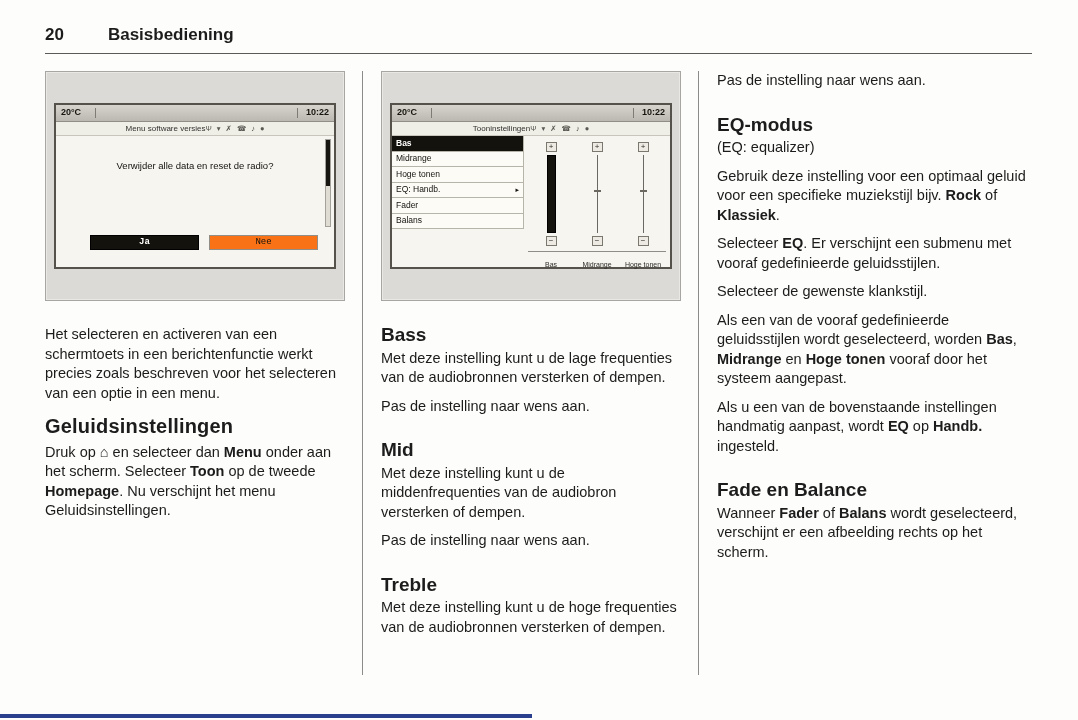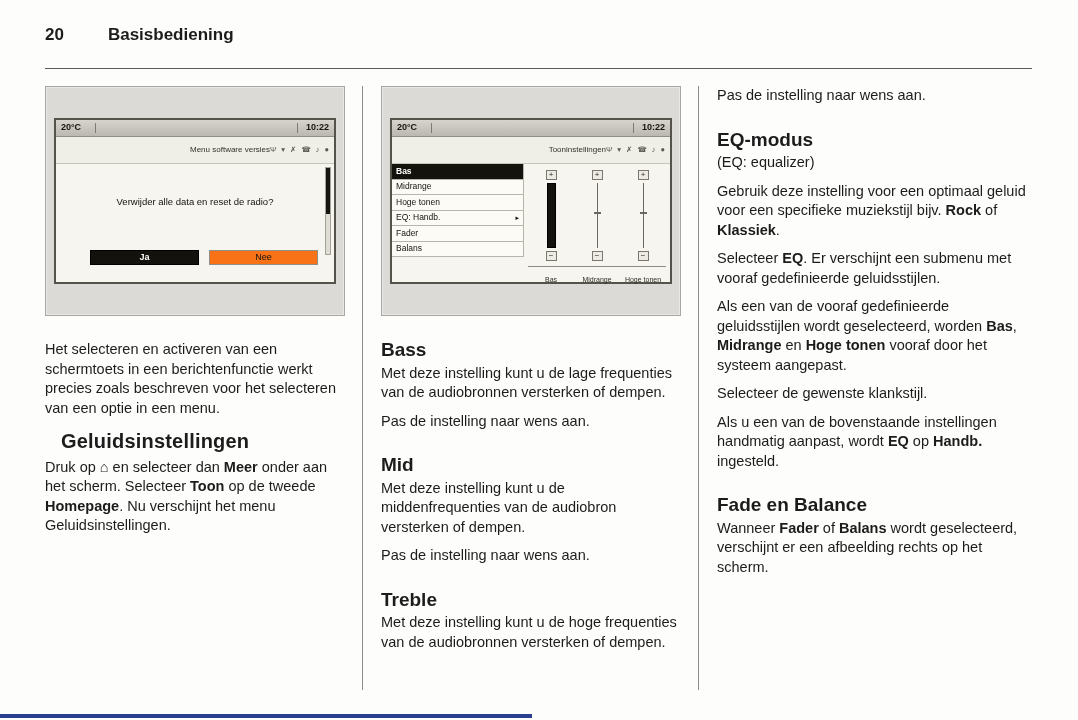--- a/index.html
+++ b/index.html
@@ -16,7 +16,7 @@
   
   .header {
     margin: 0 46px 0 45px;
-    height: 69px;
+    height: 54px;
     padding-top: 25px;
     border-bottom: 1px solid #5a5a5a;
   }

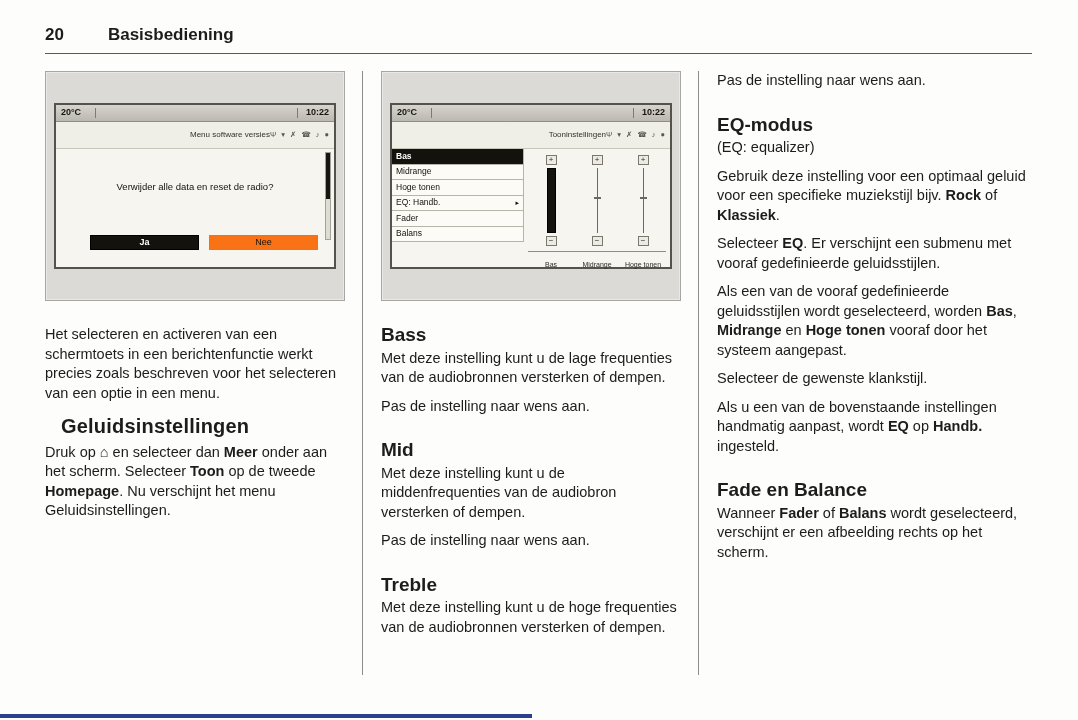--- a/index.html
+++ b/index.html
@@ -75,8 +75,8 @@
   .sb-sep2 { width: 1px; height: 10px; background: #7d7b73; margin-right: 8px; }
   .menurow {
     height: 14px; flex: 0 0 14px;
-    display: flex; align-items: center; justify-content: flex-end;
-    padding: 13px 5px;
+    display: flex; align-items: center; justify-content: center;
+    padding: 0 5px;
     font-size: 8px; color: #33312c;
     border-bottom: 1px solid #c7c5bc;
     background: #efeee7;

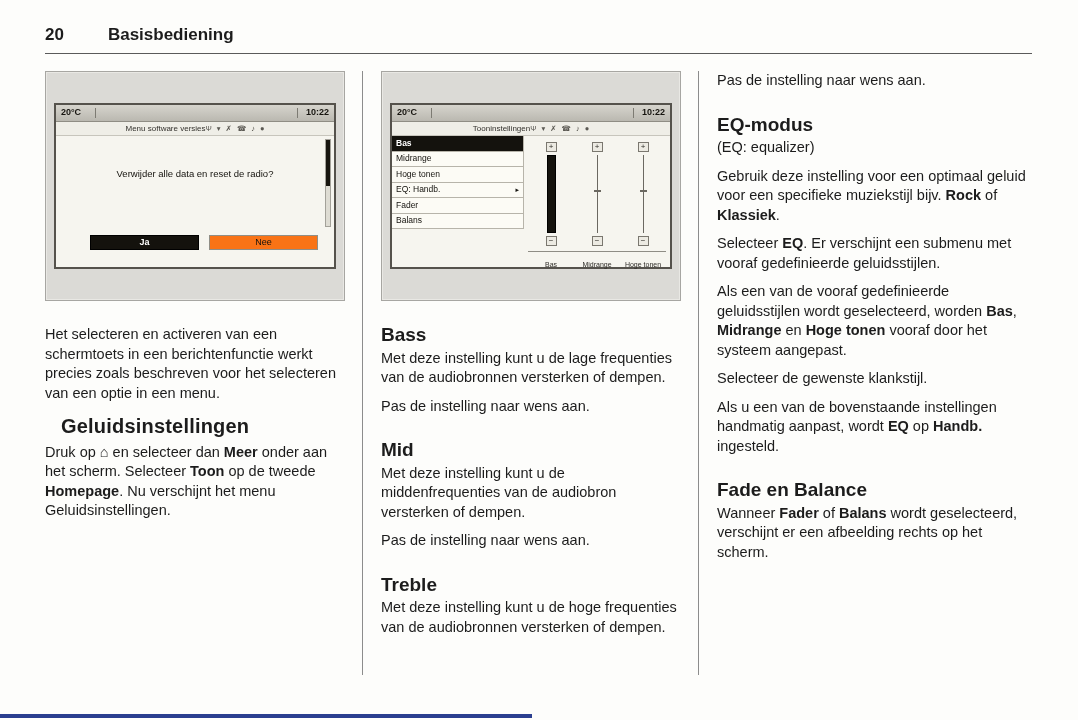--- a/index.html
+++ b/index.html
@@ -85,7 +85,7 @@
 
   
   .dialog { position: relative; flex: 1; }
-  .msg { text-align: center; margin-top: 28px; font-size: 9.5px; color: #14120d; }
+  .msg { text-align: center; margin-top: 20px; font-size: 9.5px; color: #14120d; }
   .vscroll {
     position: absolute; top: 3px; right: 3px;
     width: 6px; height: 88px;

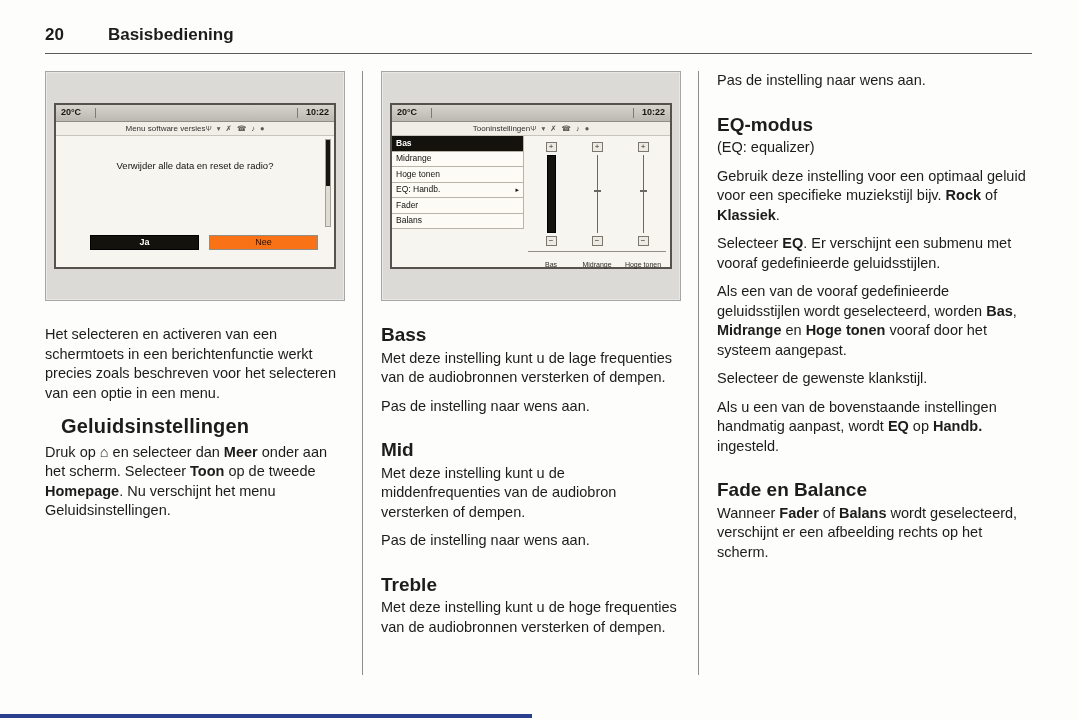--- a/index.html
+++ b/index.html
@@ -94,7 +94,7 @@
   .vscroll-thumb { width: 100%; height: 46px; background: #17150f; }
   .btnrow {
     position: absolute; bottom: 17px; left: 34px; right: 16px;
-    display: flex; gap: 10px; height: 15px;
+    display: flex; gap: 10px; height: 15px; font-family: Liberation Mono, monospace;
   }
   .btn { flex: 1; display: flex; align-items: center; justify-content: center; font-size: 9px; }
   .btn.yes { background: #14120d; color: #ffffff; border: 1px solid #000; font-weight: bold; }

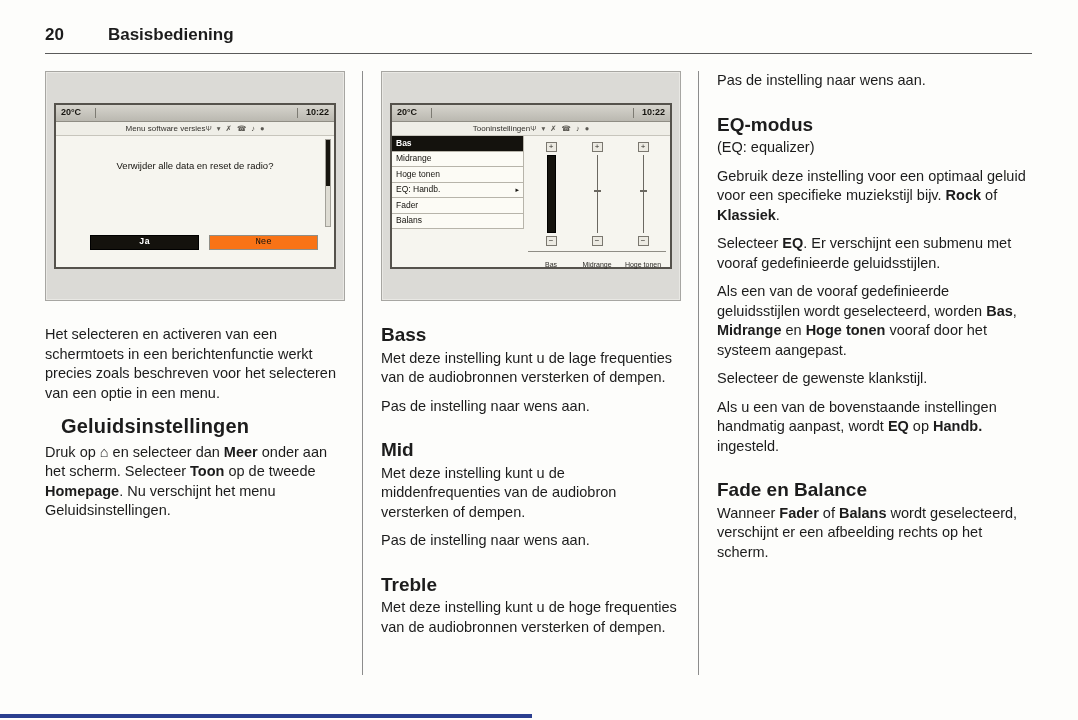--- a/index.html
+++ b/index.html
@@ -278,8 +278,8 @@
     <p class="subnote">(EQ: equalizer)</p>
     <p><span>Gebruik deze instelling voor een optimaal geluid voor een specifieke muziekstijl bijv. </span><b>Rock</b><span> of </span><b>Klassiek</b><span>.</span></p>
     <p><span>Selecteer </span><b>EQ</b><span>. Er verschijnt een submenu met vooraf gedefinieerde geluidsstijlen.</span></p>
+    <p>Selecteer de gewenste klankstijl.</p>
     <p><span>Als een van de vooraf gedefinieerde geluidsstijlen wordt geselecteerd, worden </span><b>Bas</b><span>, </span><b>Midrange</b><span> en </span><b>Hoge tonen</b><span> vooraf door het systeem aangepast.</span></p>
-    <p>Selecteer de gewenste klankstijl.</p>
     <p><span>Als u een van de bovenstaande instellingen handmatig aanpast, wordt </span><b>EQ</b><span> op </span><b>Handb.</b><span> ingesteld.</span></p>
 
     <h3 class="section">Fade en Balance</h3>

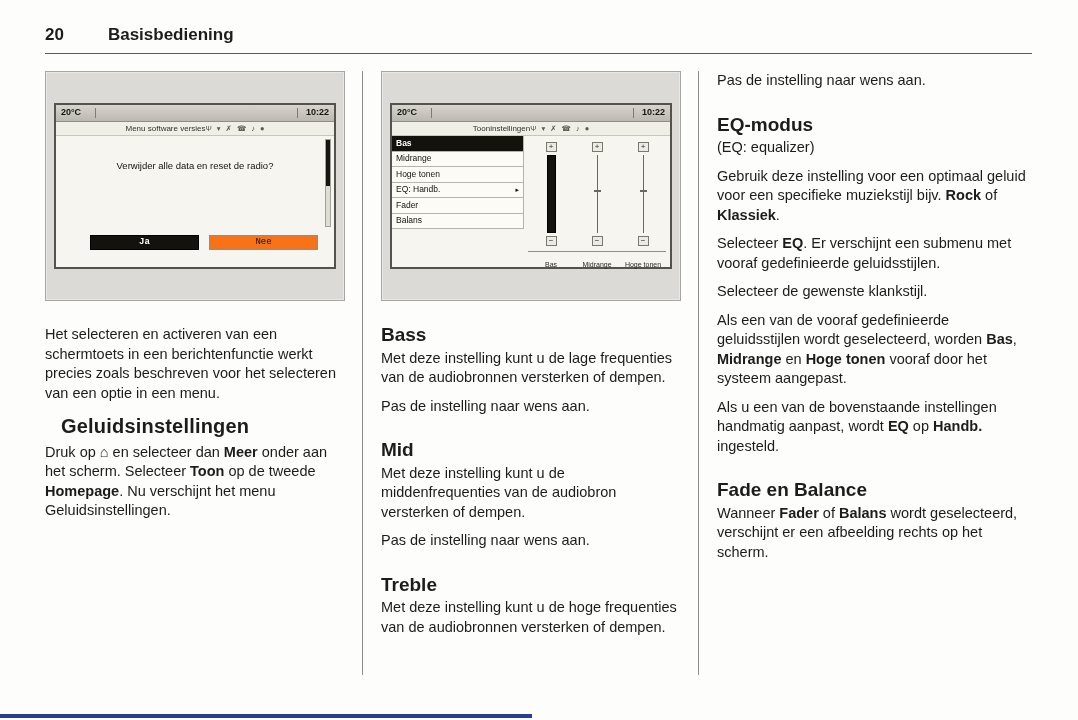--- a/index.html
+++ b/index.html
@@ -38,7 +38,7 @@
   .col p { margin-bottom: 9px; }
   h2.big {
     font-size: 20px; font-weight: bold;
-    margin: 14px 0 6px 16px; letter-spacing: 0.2px;
+    margin: 14px 0 6px 0; letter-spacing: 0.2px;
   }
   h3.section {
     font-size: 19px; font-weight: bold;

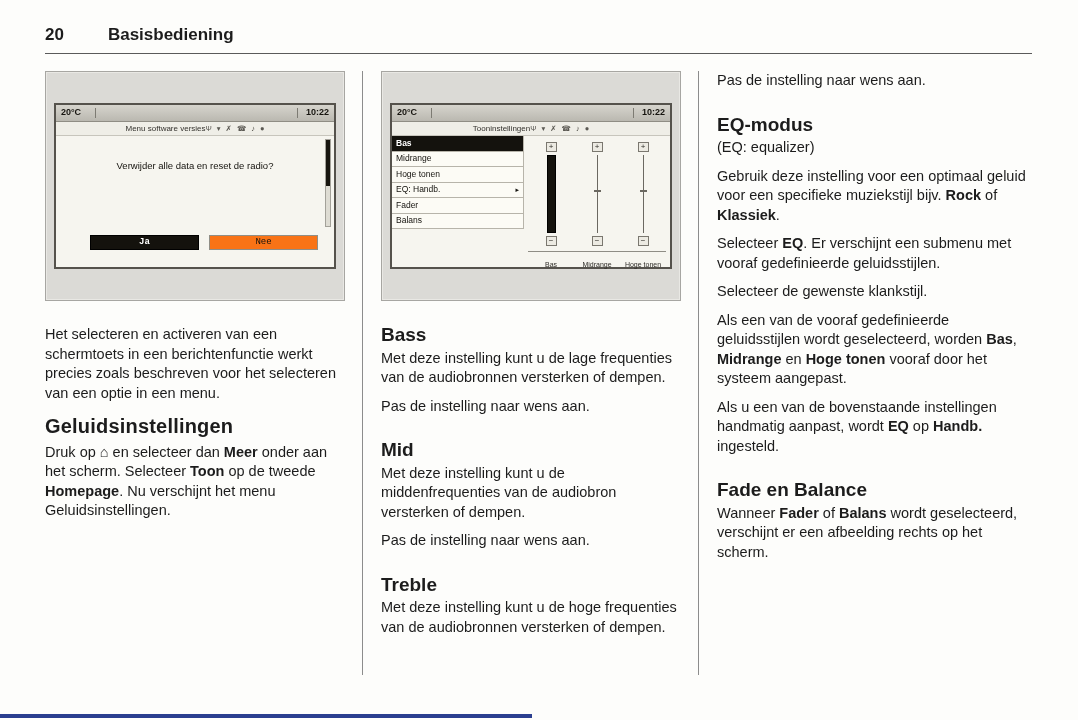--- a/index.html
+++ b/index.html
@@ -190,7 +190,7 @@
 
     <p>Het selecteren en activeren van een schermtoets in een berichtenfunctie werkt precies zoals beschreven voor het selecteren van een optie in een menu.</p>
     <h2 class="big">Geluidsinstellingen</h2>
-    <p><span>Druk op </span><span>⌂</span><span> en selecteer dan </span><b>Meer</b><span> onder aan het scherm. Selecteer </span><b>Toon</b><span> op de tweede </span><b>Homepage</b><span>. Nu verschijnt het menu Geluidsinstellingen.</span></p>
+    <p><span>Druk op </span><span>⌂</span><span> en selecteer dan </span><b>Menu</b><span> onder aan het scherm. Selecteer </span><b>Toon</b><span> op de tweede </span><b>Homepage</b><span>. Nu verschijnt het menu Geluidsinstellingen.</span></p>
   </section>
 
   <section class="col col2">

